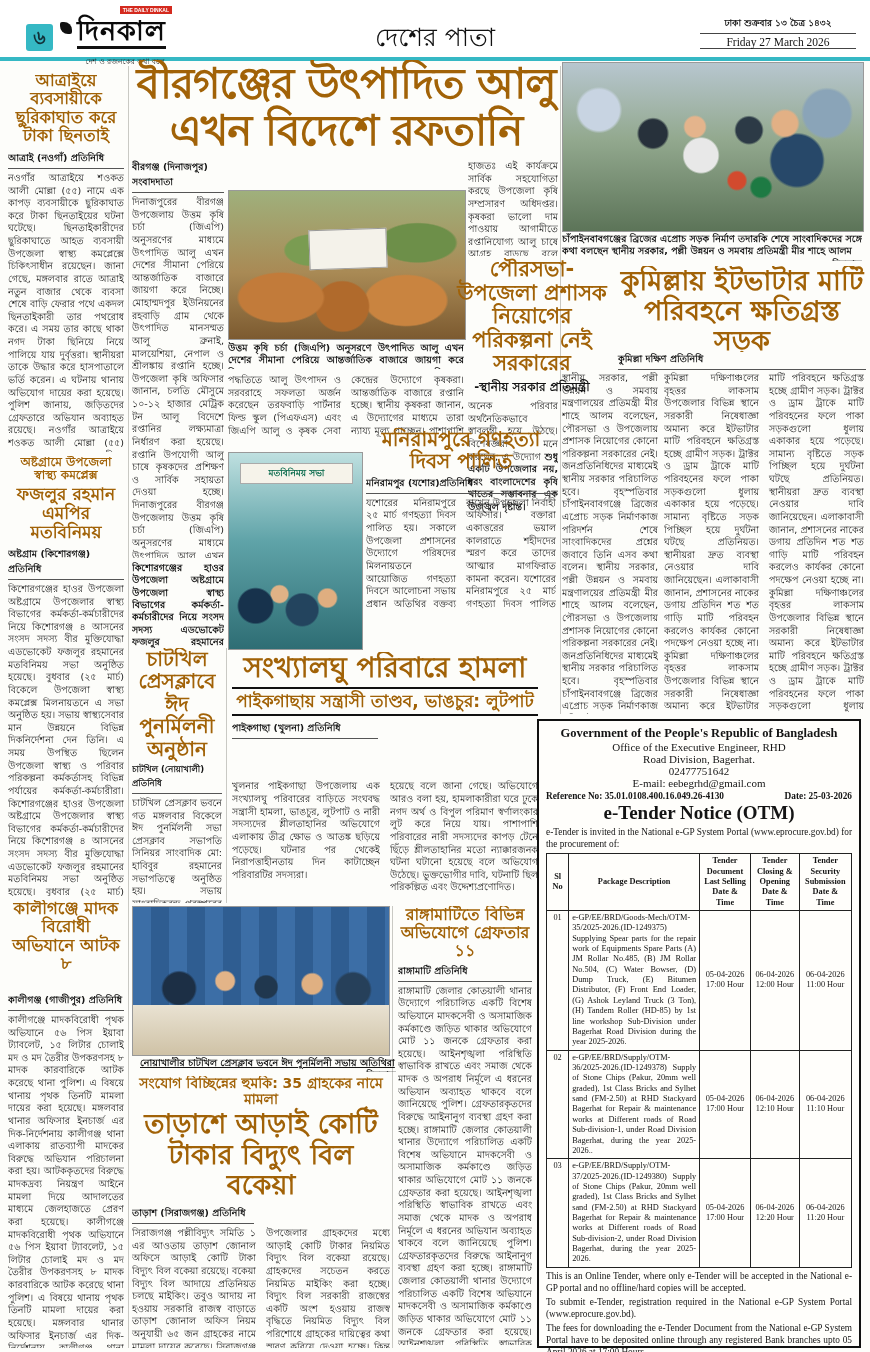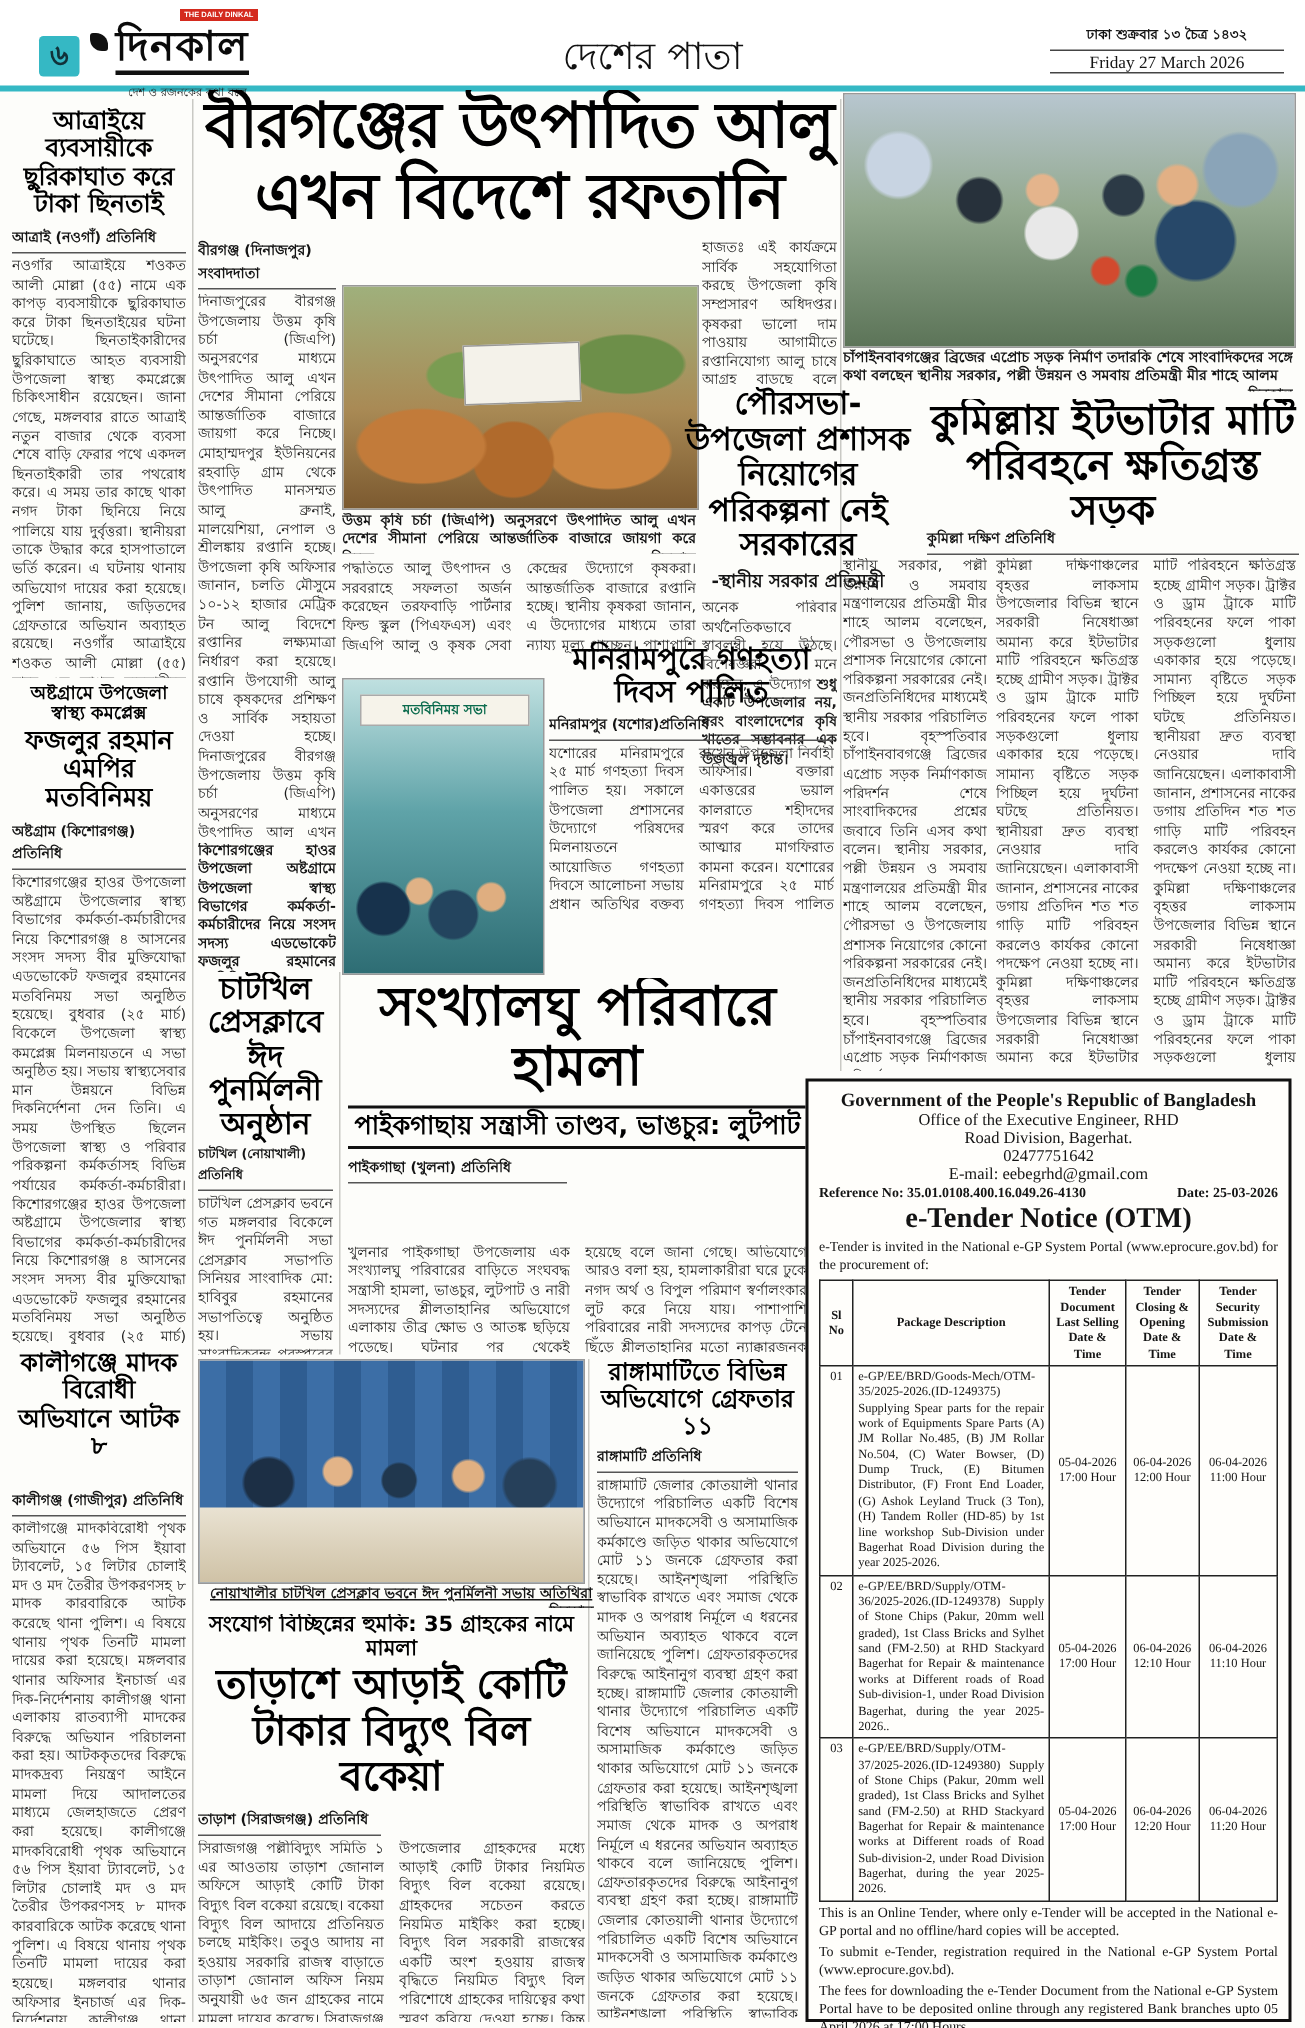--- a/index.html
+++ b/index.html
@@ -6,7 +6,7 @@
   .page{position:relative;width:870px;height:1352px;margin:0 auto;background:#fdfdfa;
         font-family:"DejaVu Sans",sans-serif;color:#141414;overflow:hidden;}
   .ab{position:absolute;}
-  .hl{font-weight:800;text-align:center;color:#000000;line-height:1.12;}
+  .hl{font-weight:800;text-align:center;color:#a16207;line-height:1.12;}
   .body{font-size:9.5px;line-height:1.33;text-align:justify;overflow:hidden;color:#1c1c1c;}
   .byline{font-size:9.5px;font-weight:bold;padding-bottom:2px;border-bottom:1px solid #555;margin-bottom:3px;}
   .cap{font-size:9.5px;font-weight:bold;line-height:1.3;text-align:justify;overflow:hidden;}

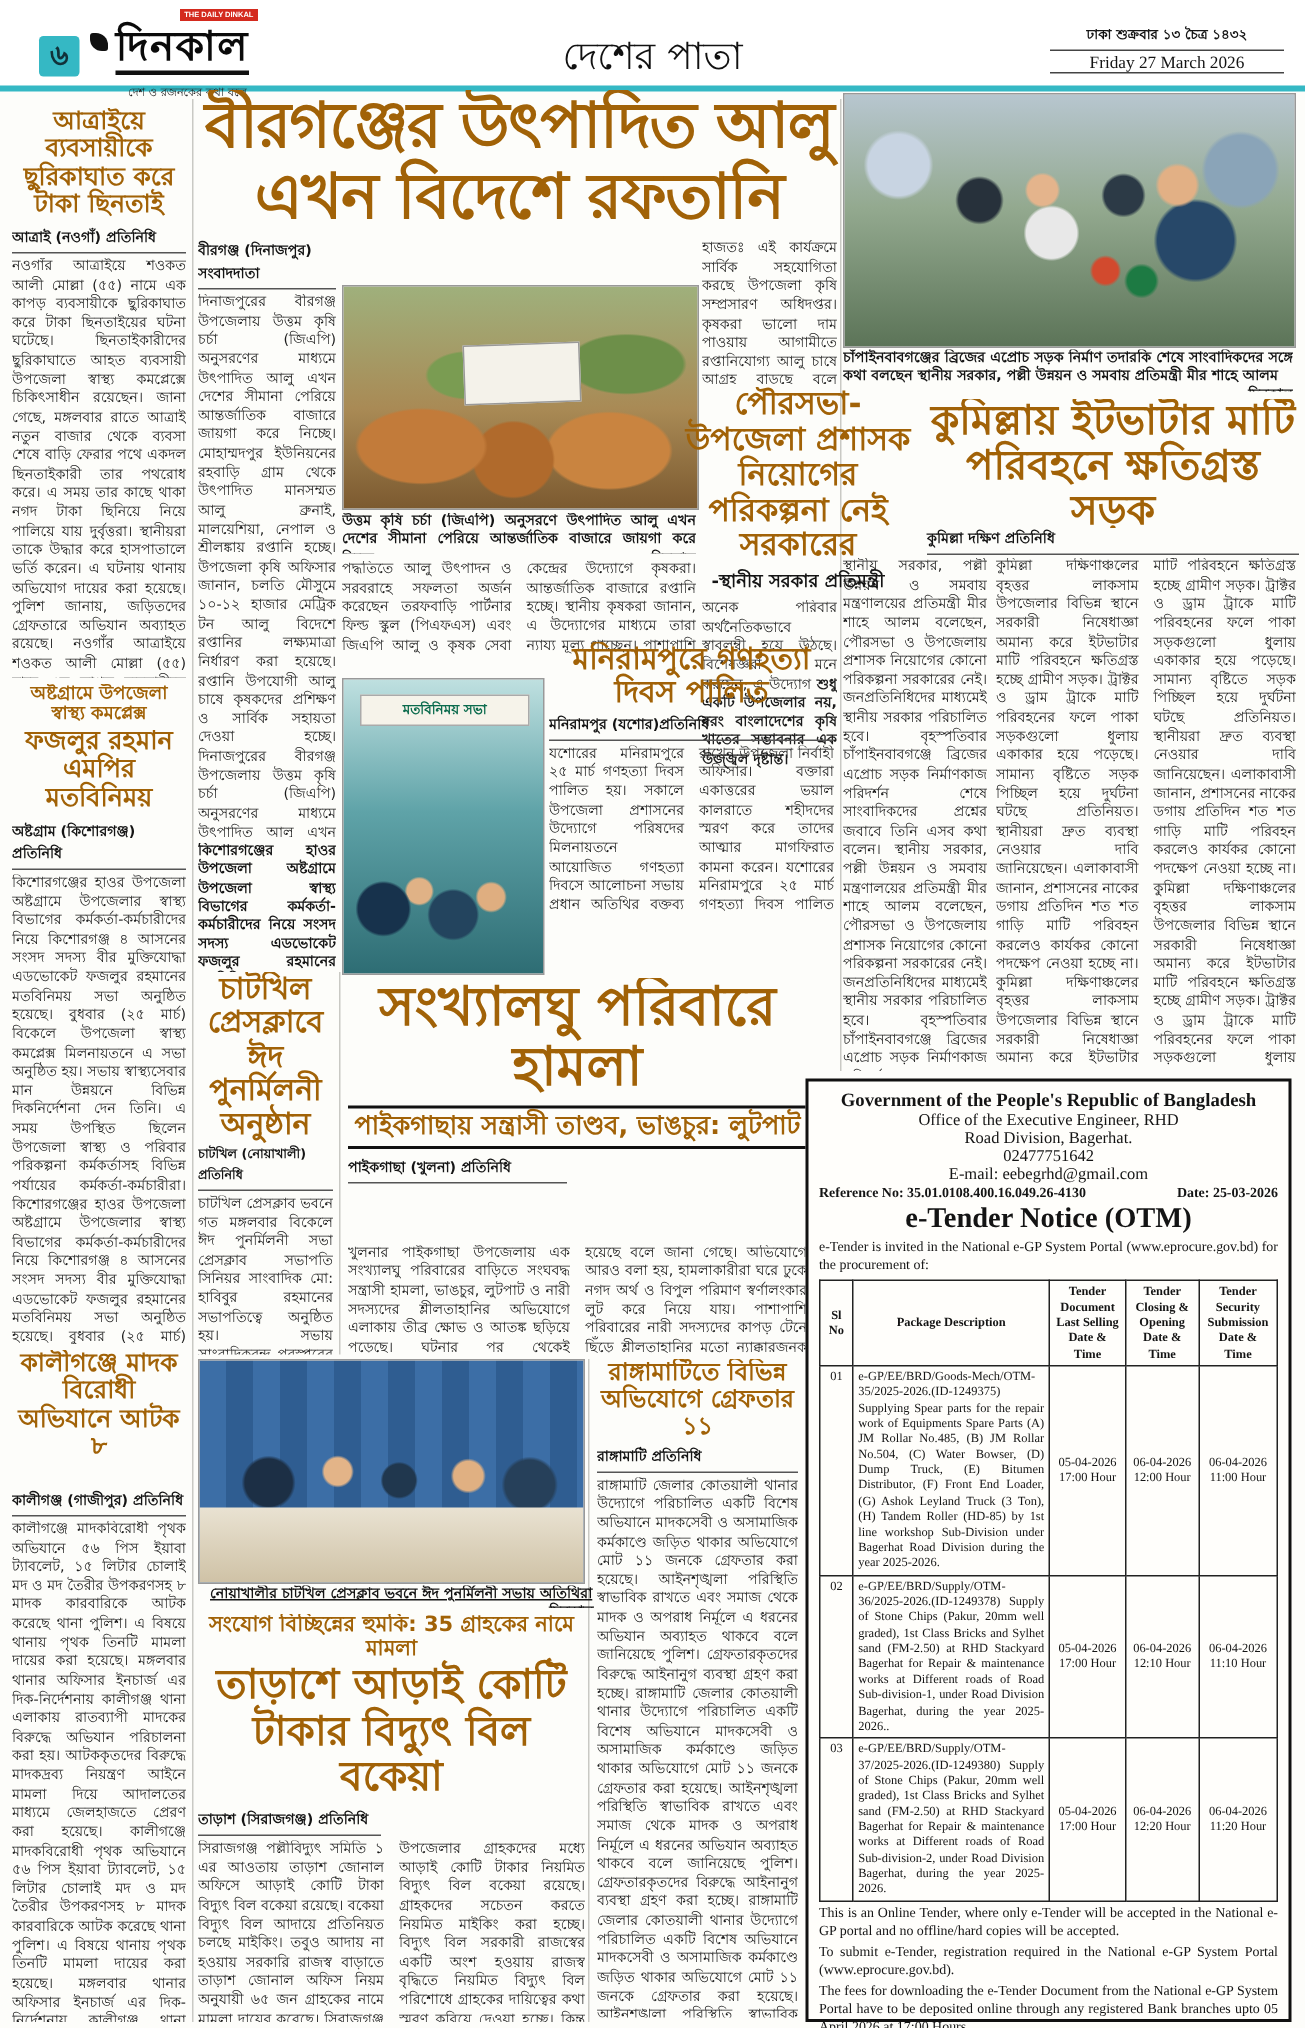--- a/index.html
+++ b/index.html
@@ -170,7 +170,7 @@
   </div>
 
   <div class="ab" style="left:232px;top:652px;width:306px;height:250px;overflow:hidden;">
-    <div class="hl" style="font-size:36px;">সংখ্যালঘু পরিবারে হামলা</div>
+    <div class="hl" style="font-size:28px;">সংখ্যালঘু পরিবারে হামলা</div>
     <div class="hl" style="font-size:17px;border-top:2px solid #111;border-bottom:2px solid #111;padding:3px 0;margin-top:4px;">পাইকগাছায় সন্ত্রাসী তাণ্ডব, ভাঙচুর: লুটপাট</div>
     <div class="byline" style="margin-top:5px;width:146px;">পাইকগাছা (খুলনা) প্রতিনিধি</div>
     <div style="display:flex;gap:10px;margin-top:41px;">

